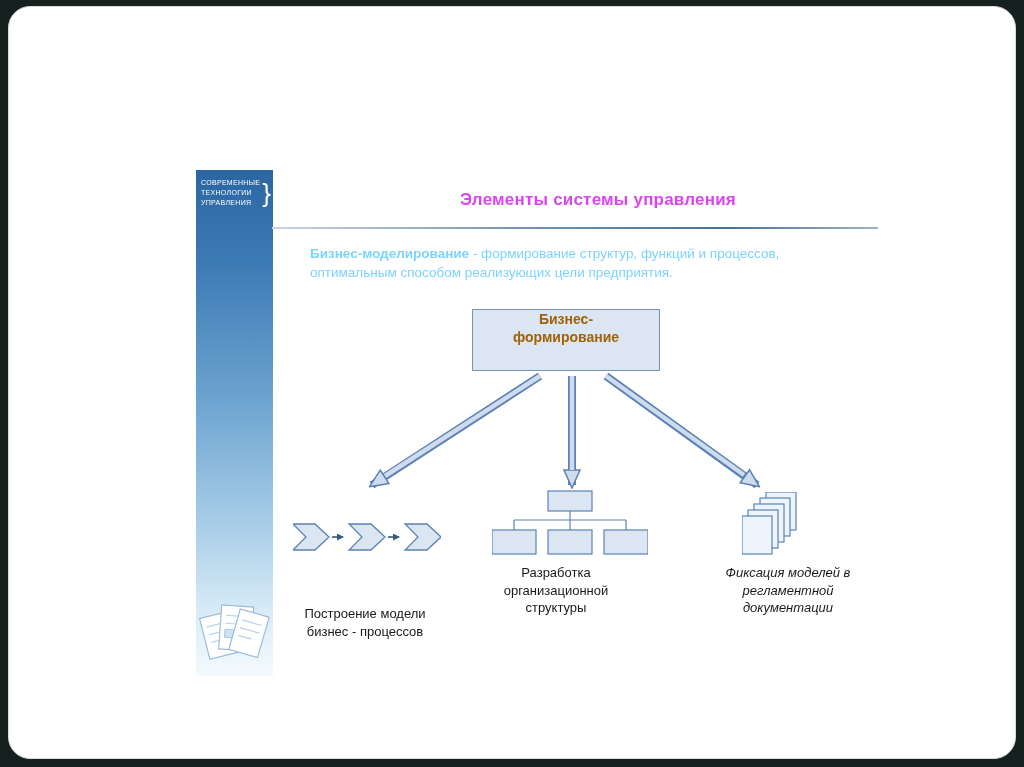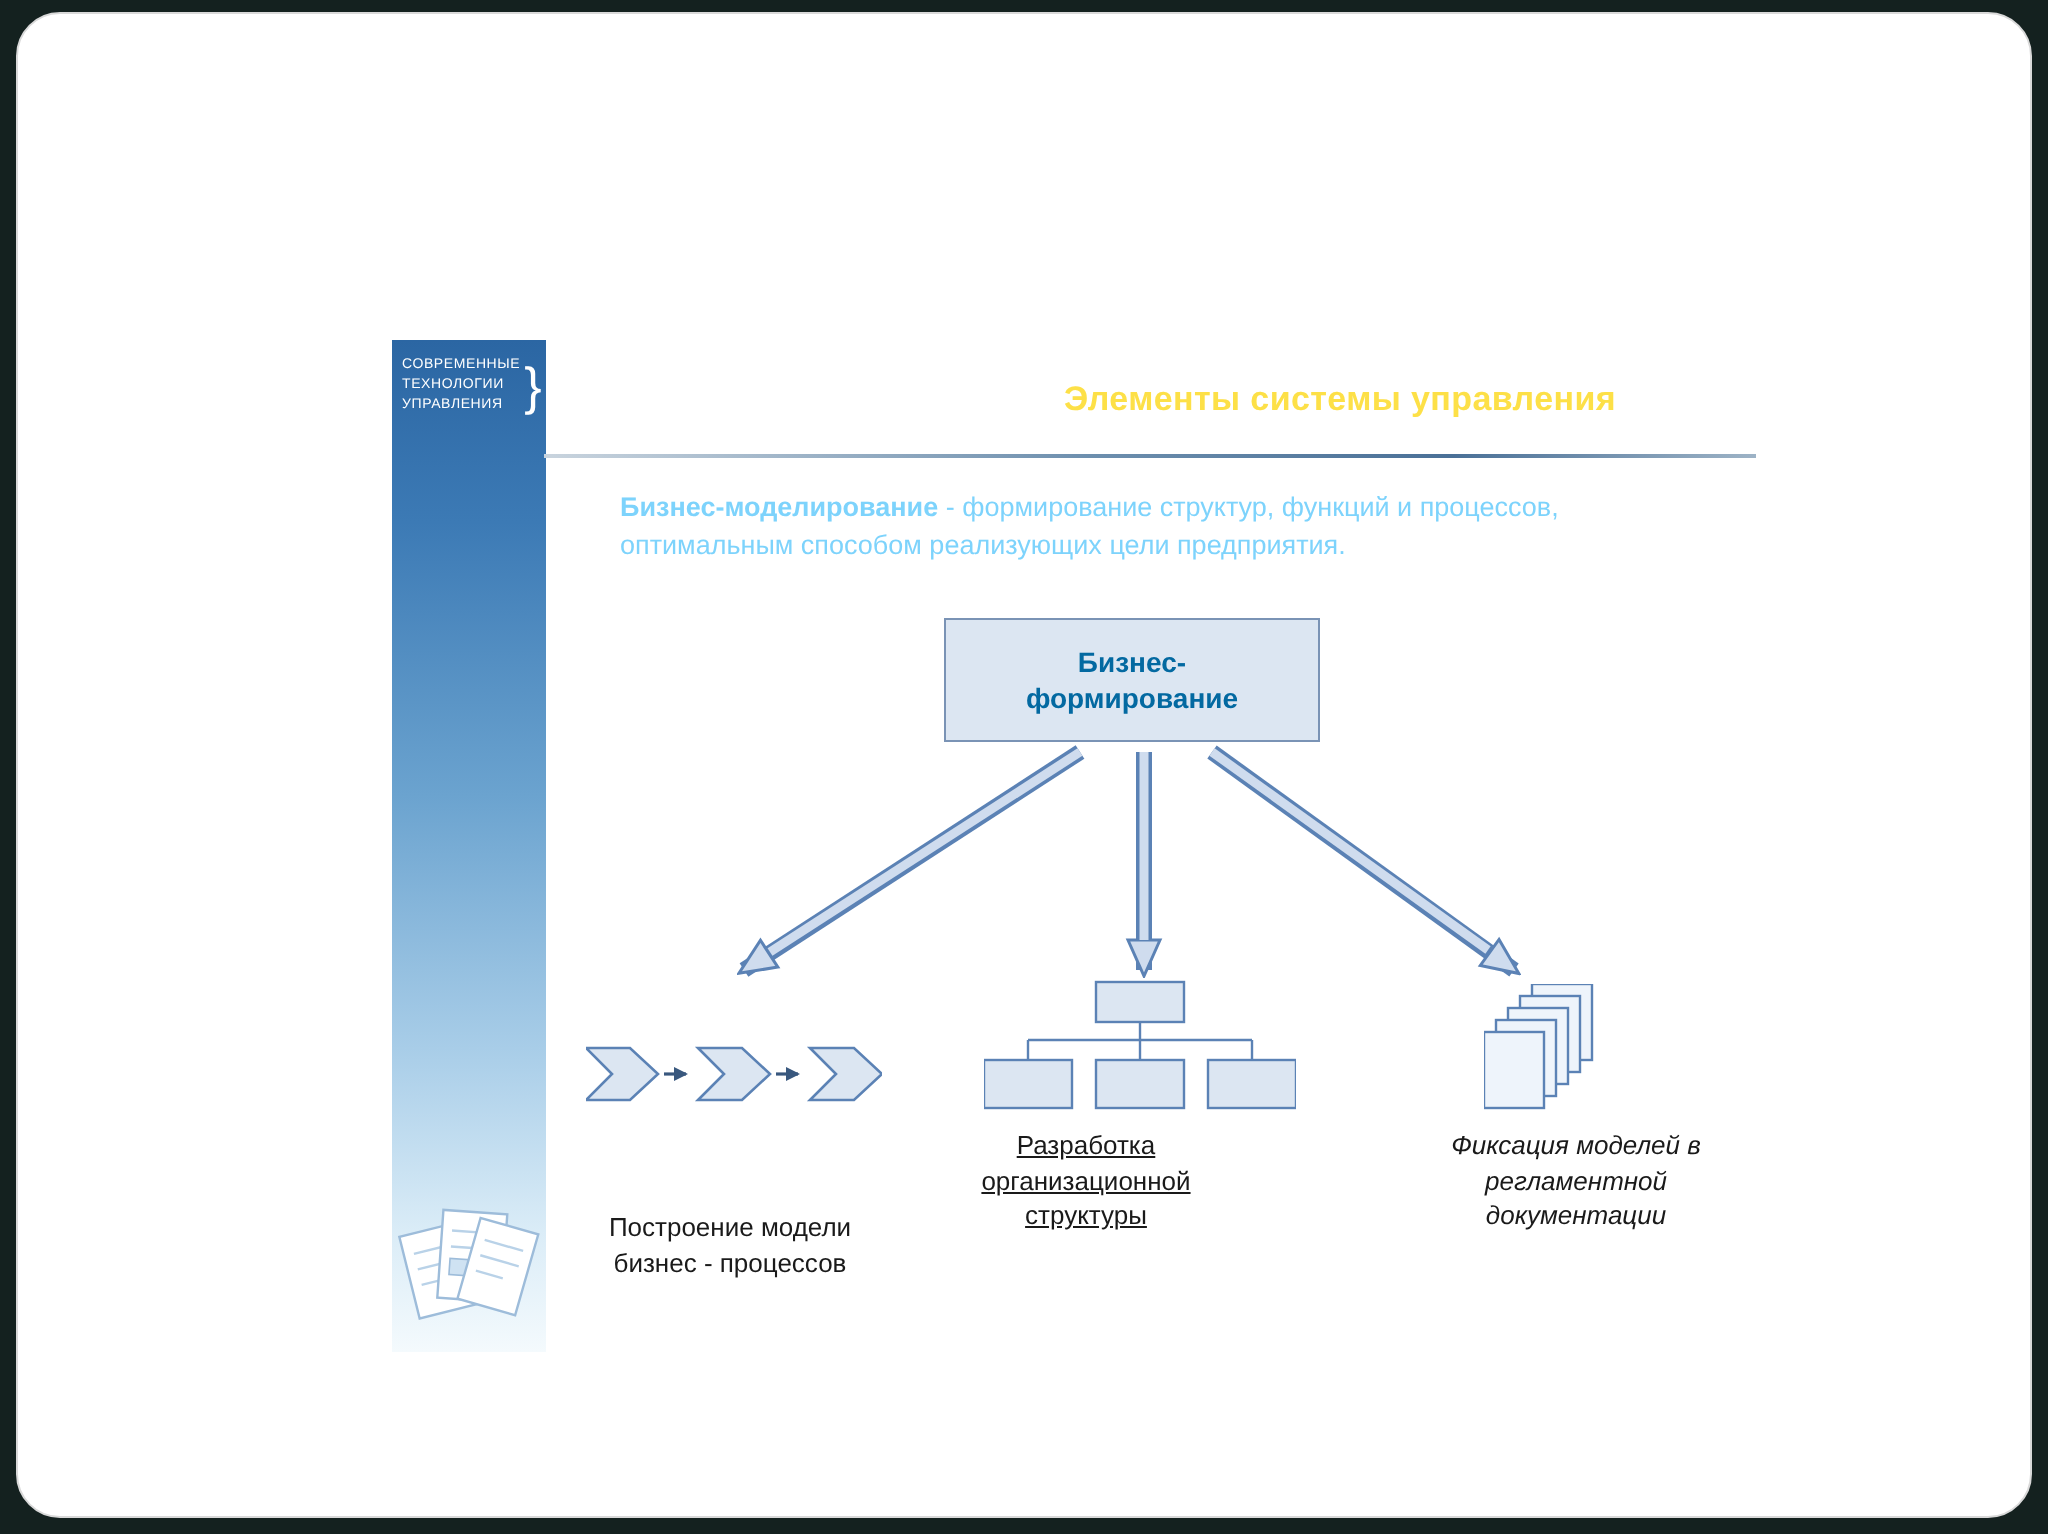--- a/index.html
+++ b/index.html
@@ -66,8 +66,8 @@
     margin: 0;
     font-size: 17px;
     font-weight: bold;
-    color: #fde047;
-    text-align: center;
+    color: #d946ef;
+    text-align: left;
     letter-spacing: 0.2px;
   }
   .title-divider {

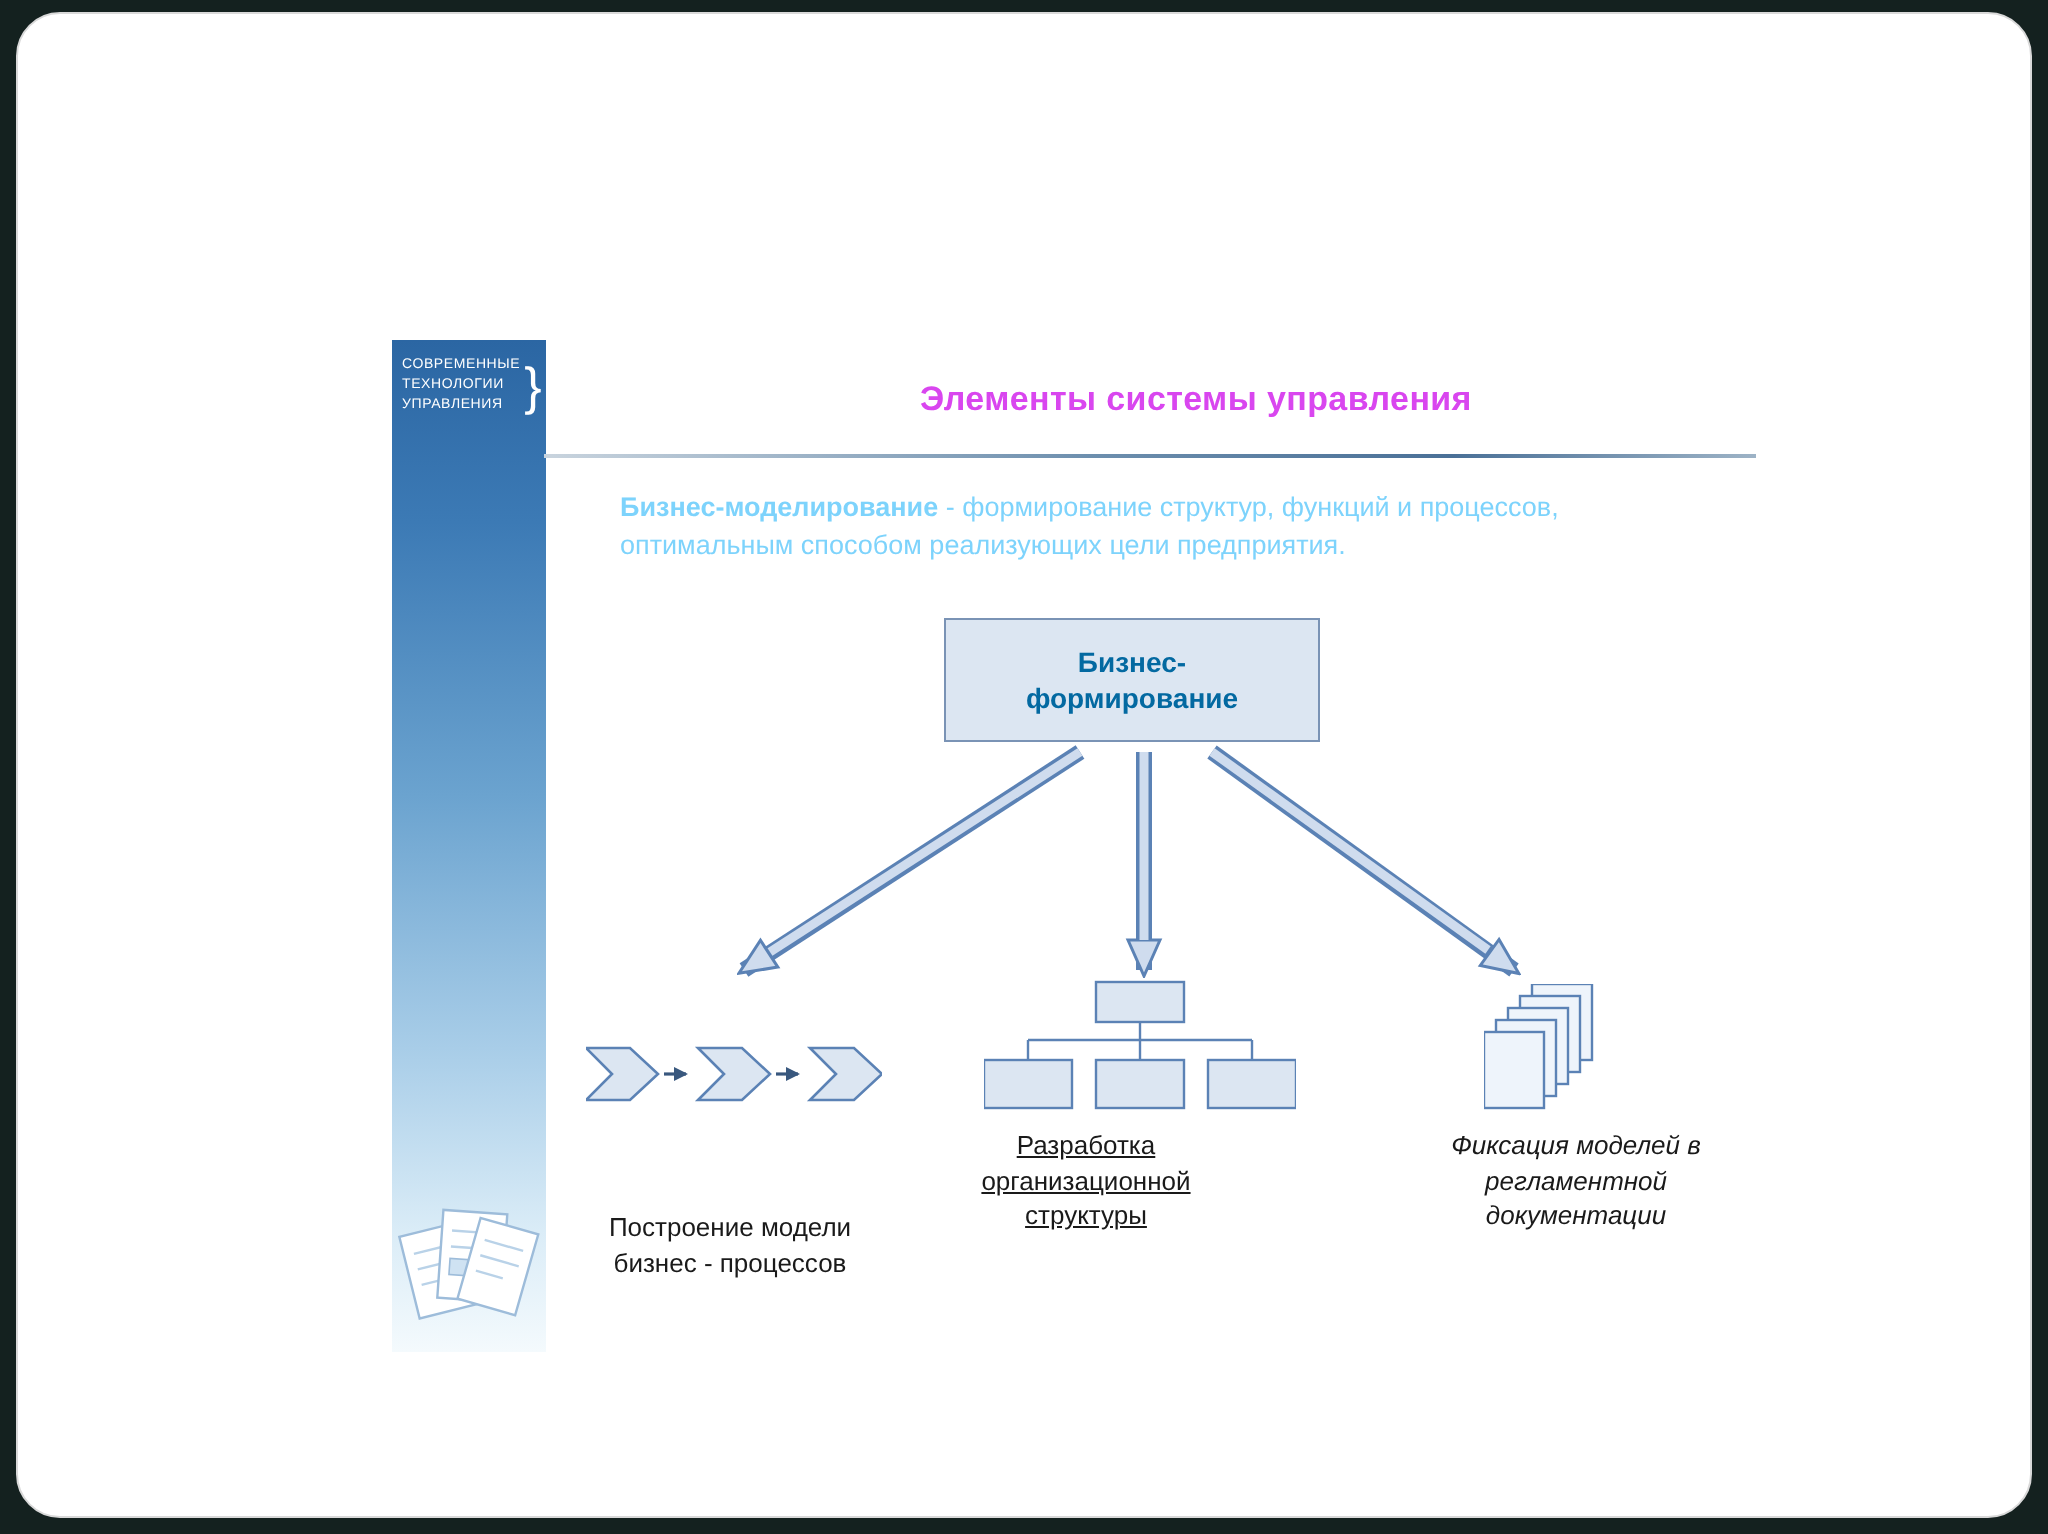--- a/index.html
+++ b/index.html
@@ -98,10 +98,10 @@
     display: flex;
     flex-direction: column;
     align-items: center;
-    justify-content: center;
+    justify-content: flex-start;
     font-size: 14px;
     font-weight: bold;
-    color: #0369a1;
+    color: #a16207;
     line-height: 1.3;
   }
   .arrows-svg {

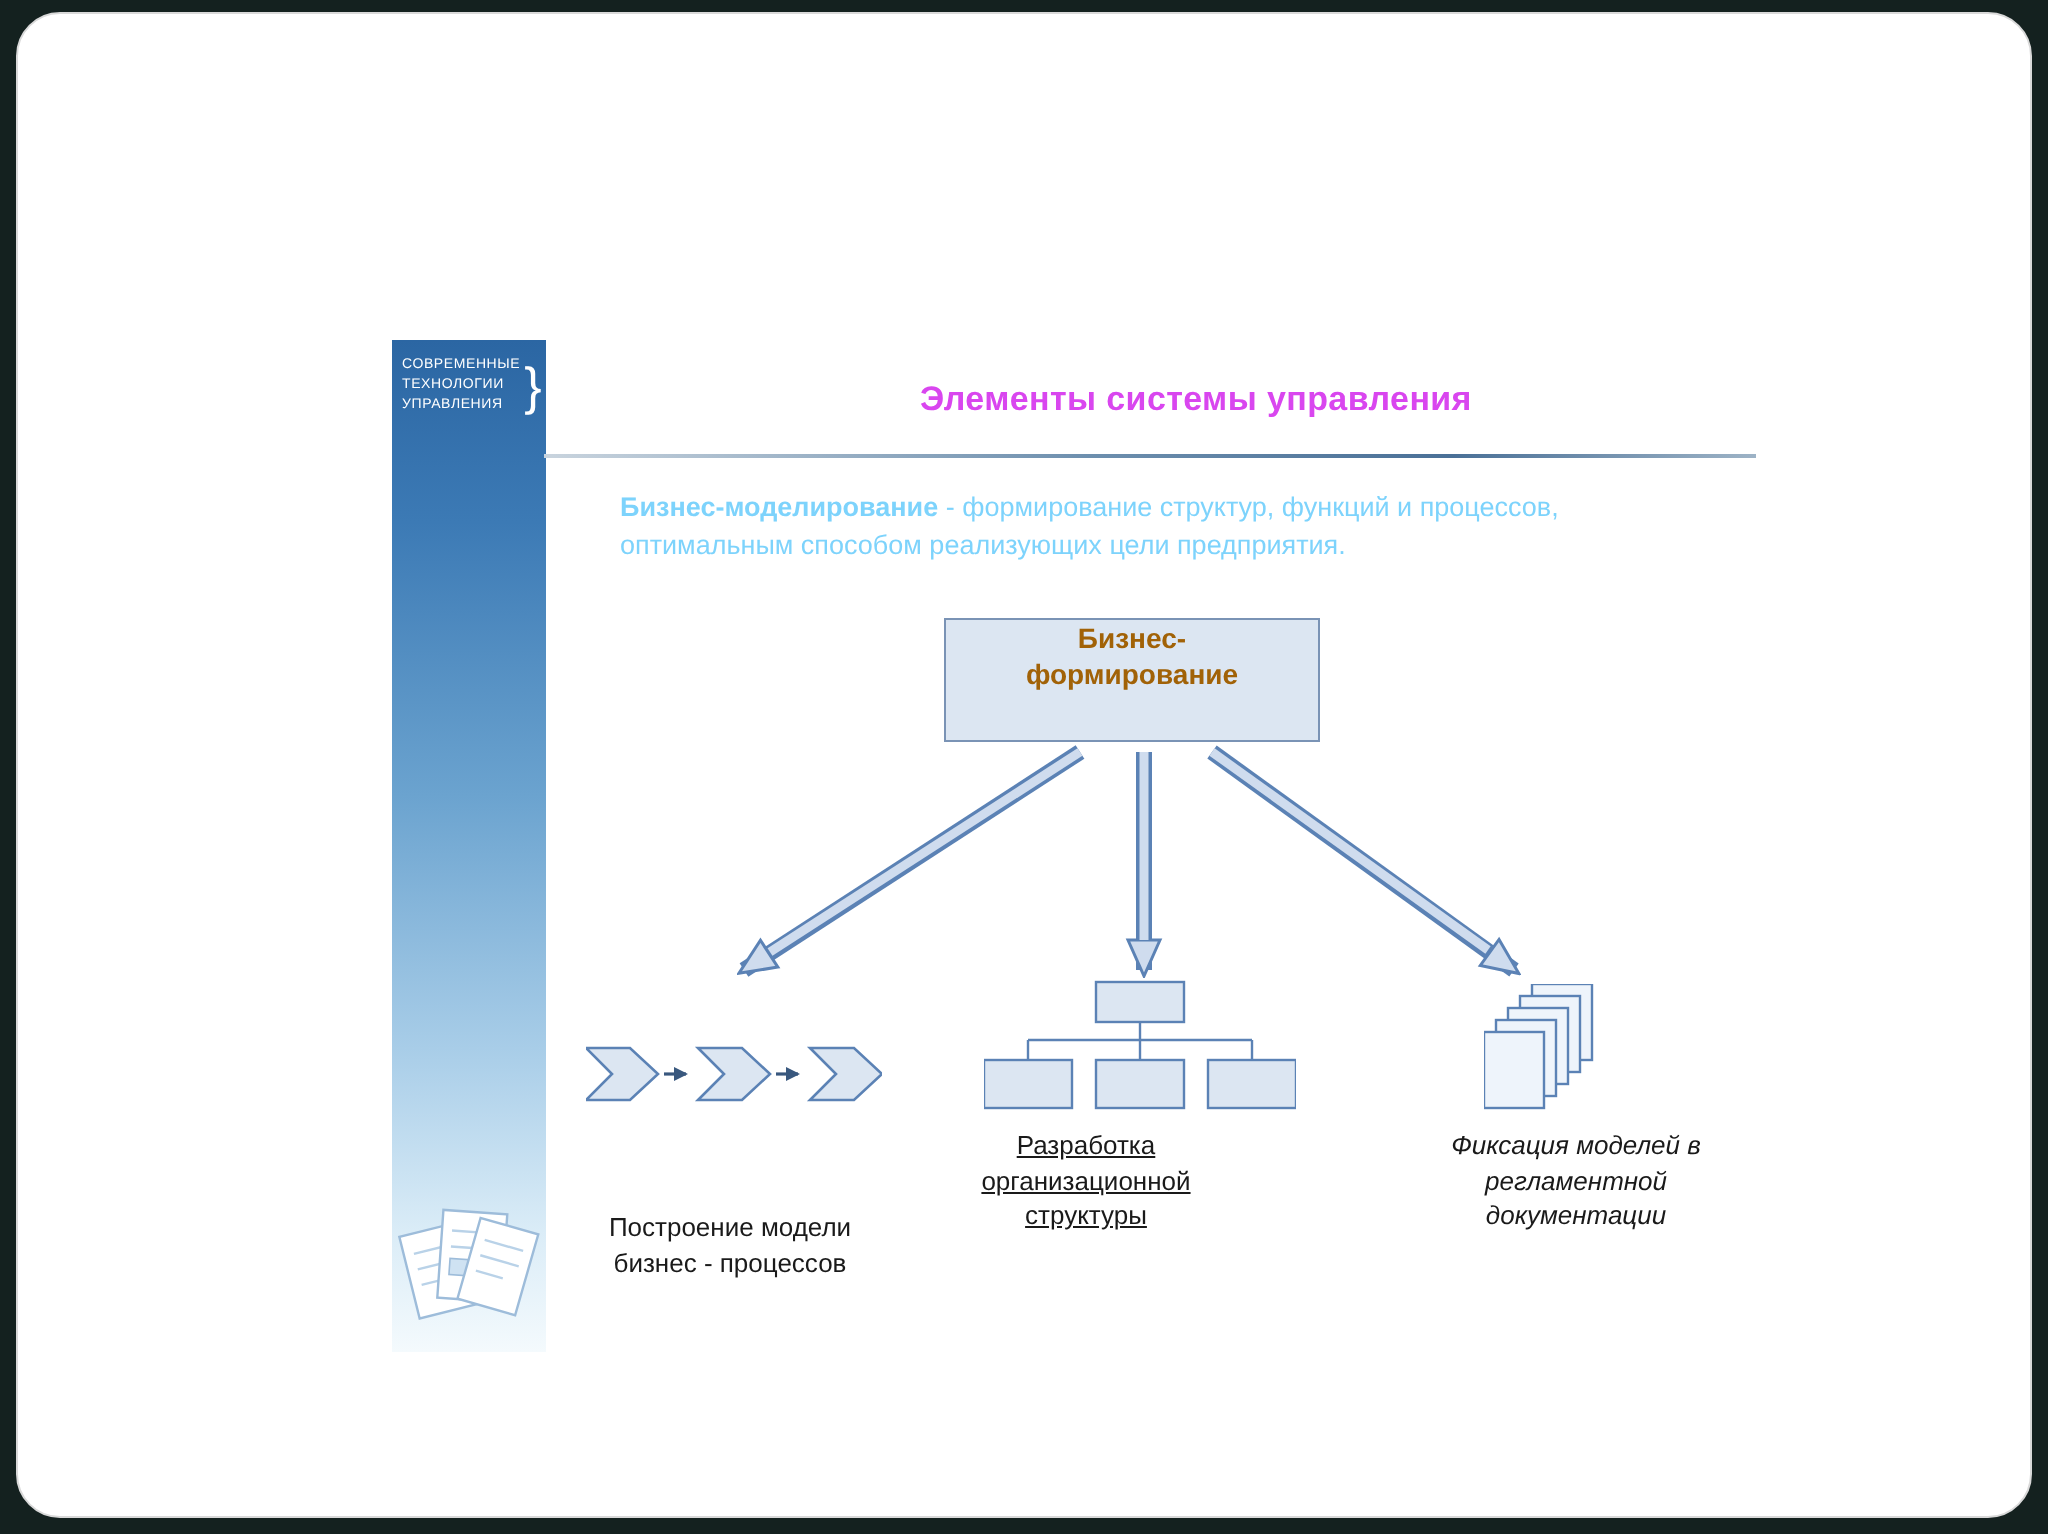--- a/index.html
+++ b/index.html
@@ -122,7 +122,7 @@
     text-align: center;
   }
   .label-1 { left: 285px; width: 160px; margin-top: 41px; }
-  .label-2 { left: 470px; width: 146px; text-decoration: underline; }
+  .label-2 { left: 483px; width: 146px; }
   .label-3 { left: 706px; width: 164px; font-style: italic; }
 </style>
 </head>

